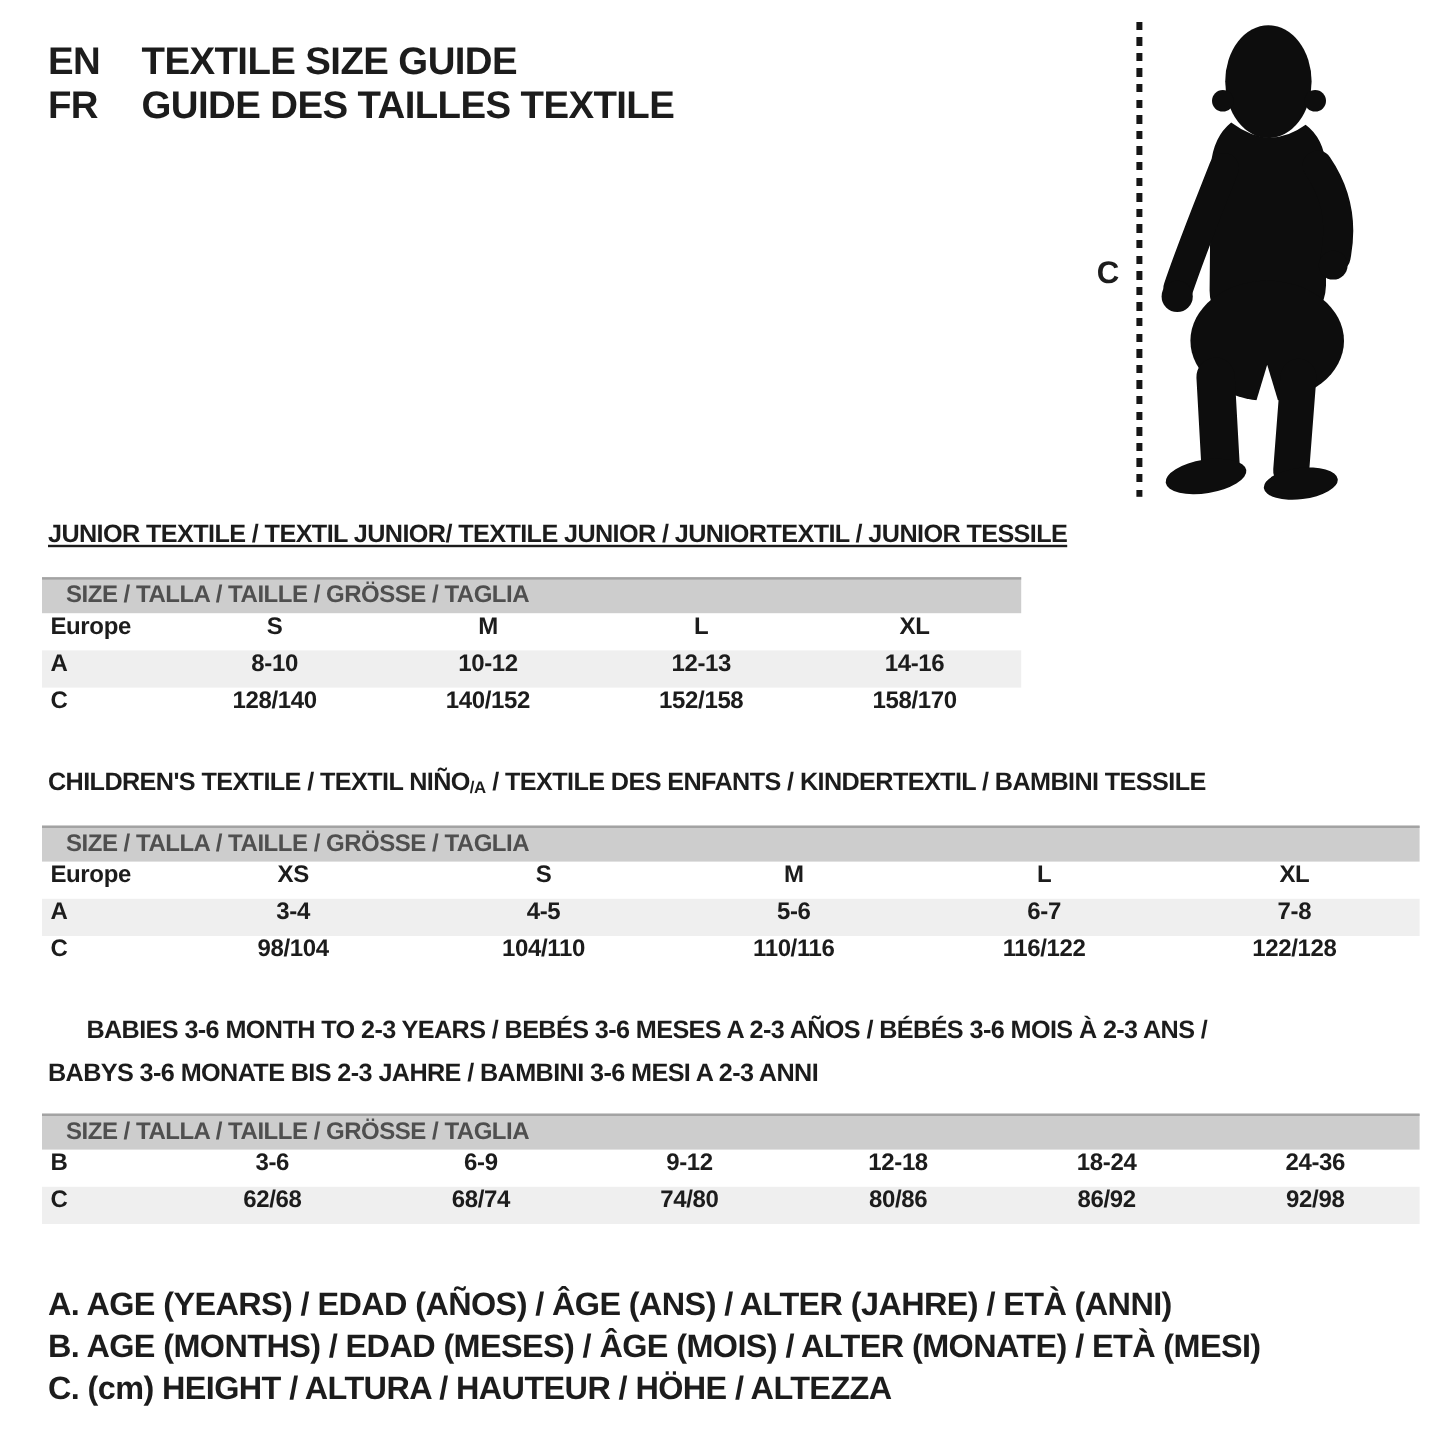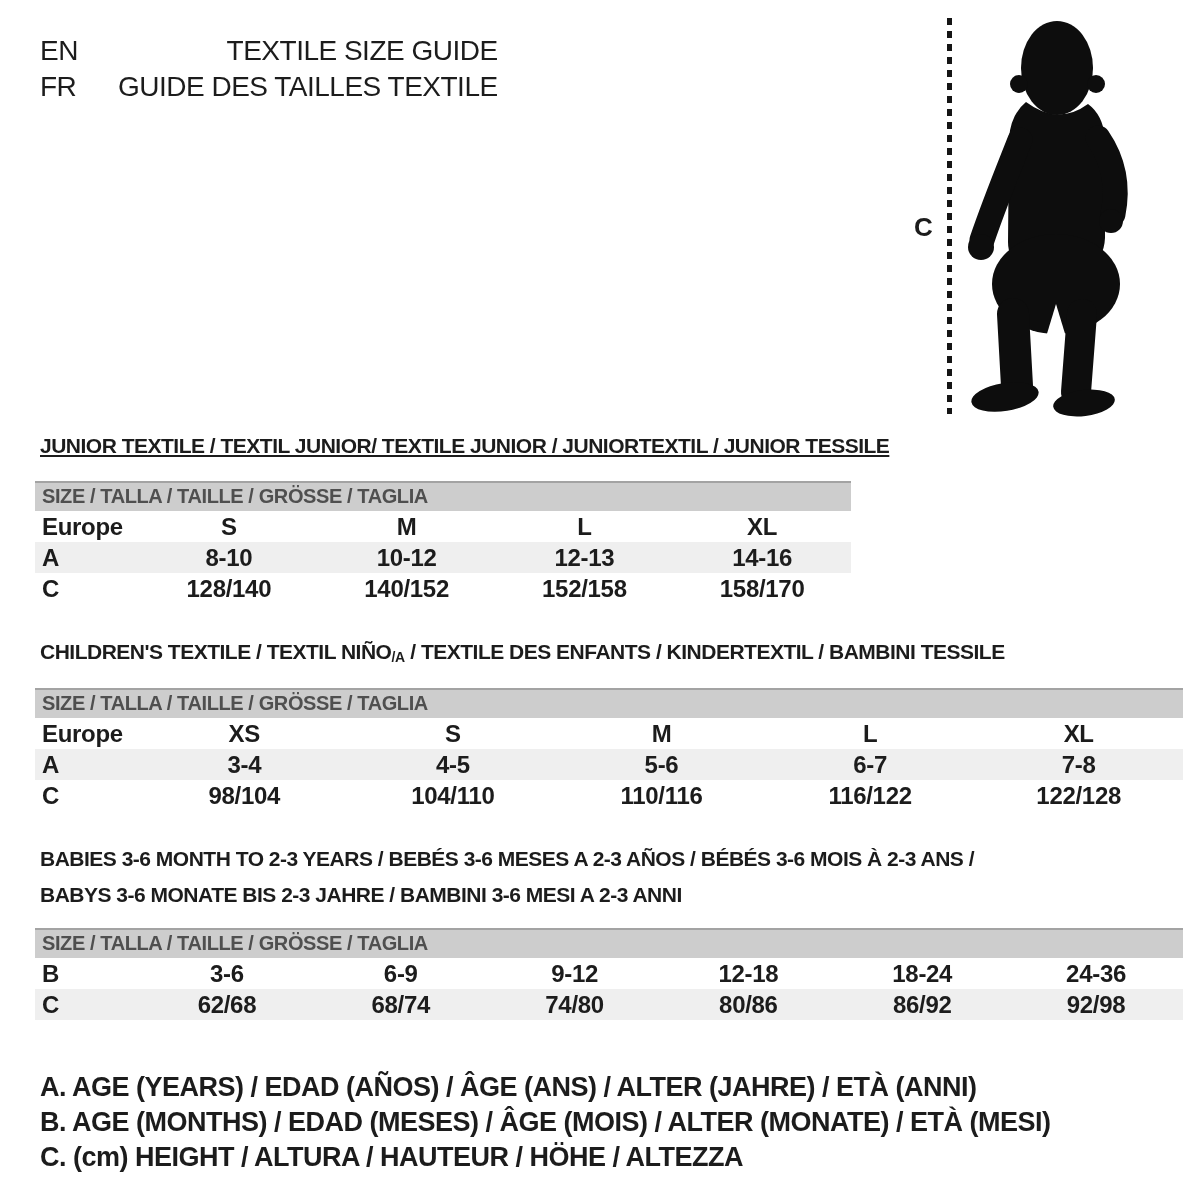--- a/index.html
+++ b/index.html
@@ -17,7 +17,7 @@
   
   .lang-block { position:absolute; left:40px; top:33px; }
   .lang-row { display:flex; height:36px; align-items:center;
-              font-size:28px; font-weight:400; letter-spacing:-0.5px; white-space:nowrap;justify-content:space-between; }
+              font-size:32px; font-weight:700; letter-spacing:-0.5px; white-space:nowrap; }
   .lang-code { width:78px; }
 
   

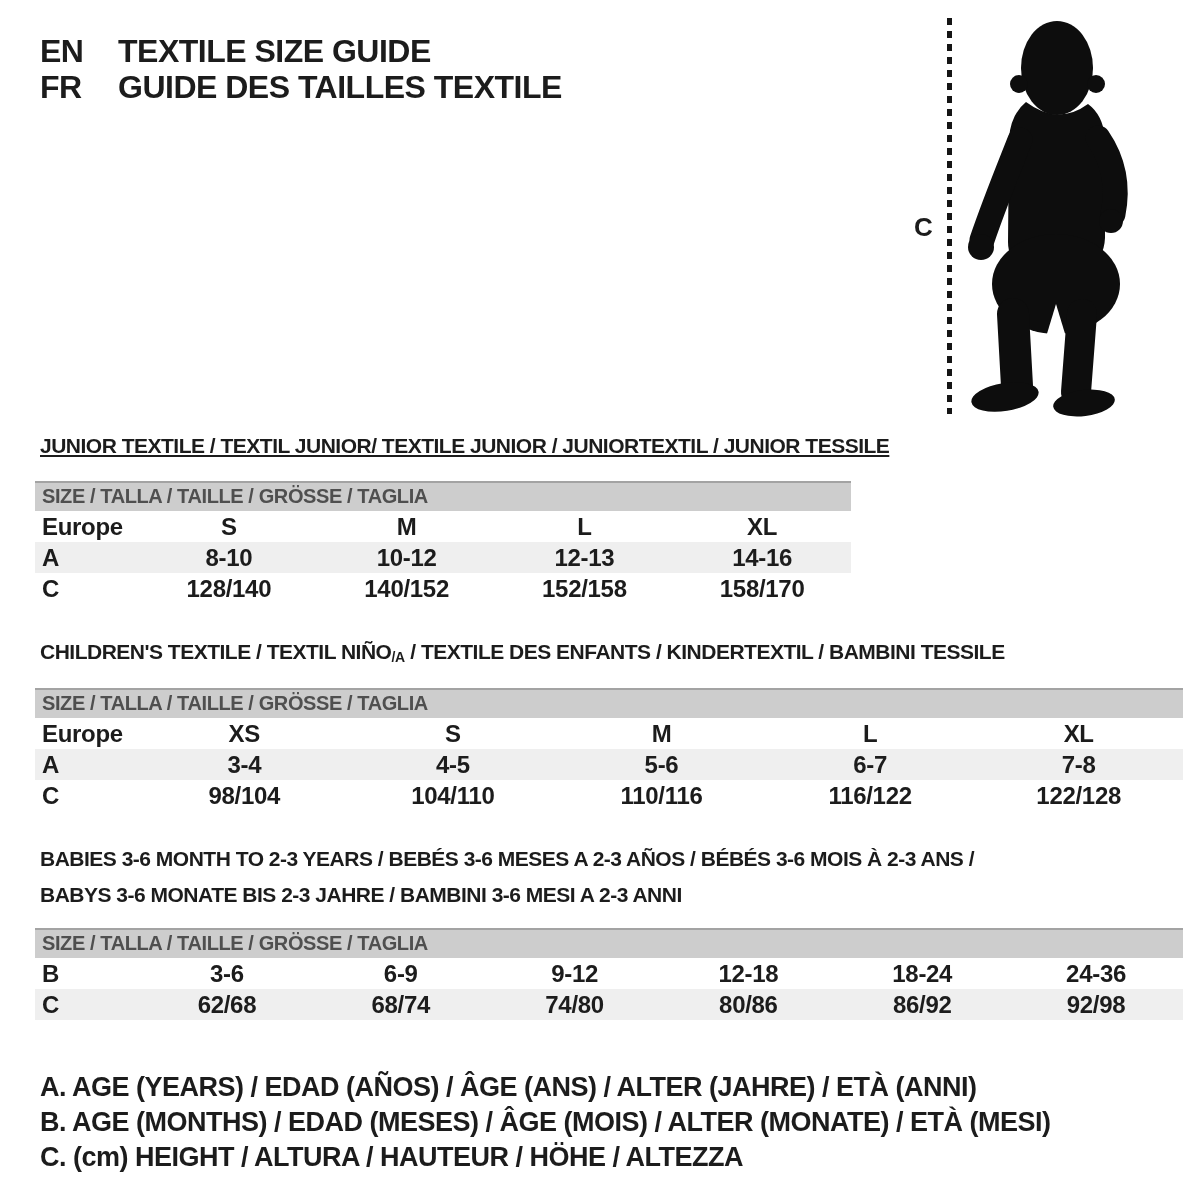--- a/index.html
+++ b/index.html
@@ -45,7 +45,7 @@
     height:30px; line-height:27px;
     background:#cdcdcd; border-top:2px solid #a3a3a3;
     color:#4f4f4f; font-size:20px; font-weight:700; letter-spacing:-0.4px;
-    padding-left:7px;
+    padding-left:20px;
   }
   .size-table .row {
     display:flex; height:31px; align-items:center;

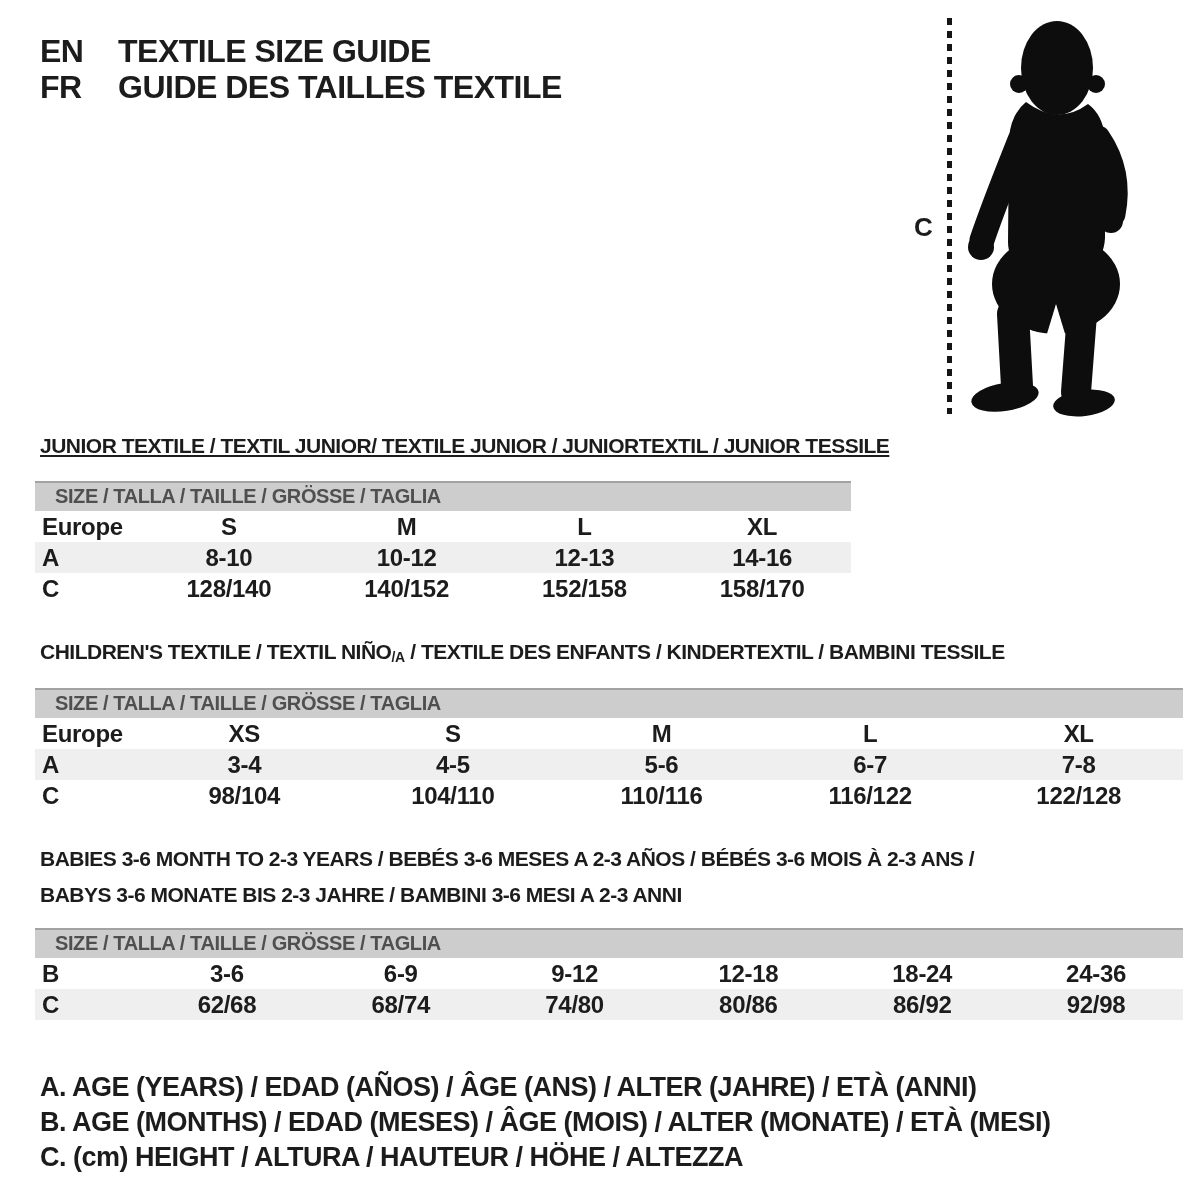--- a/index.html
+++ b/index.html
@@ -48,8 +48,8 @@
     padding-left:20px;
   }
   .size-table .row {
-    display:flex; height:31px; align-items:center;
-    font-size:24px; font-weight:700; letter-spacing:-0.3px;
+    display:flex; height:31px; align-items:flex-start;
+    font-size:20px; font-weight:700; letter-spacing:-0.3px;
   }
   .size-table .row.shaded { background:#efefef; }
   .size-table .label-cell { width:105px; padding-left:7px; flex:none; }

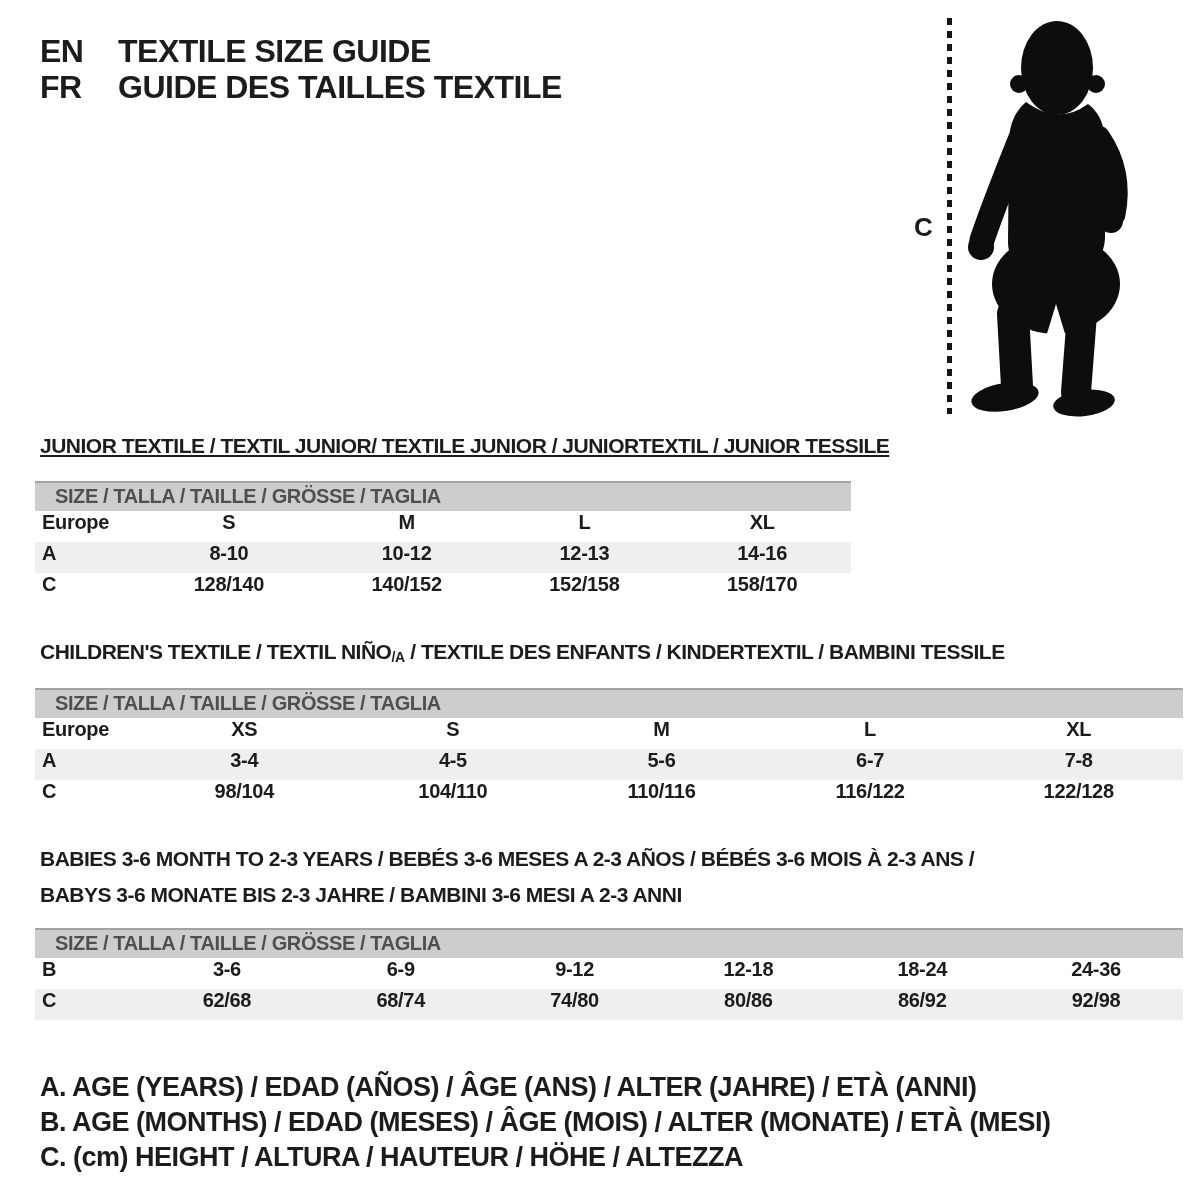--- a/index.html
+++ b/index.html
@@ -61,7 +61,7 @@
 
   #h-junior-0   { top:433px;text-decoration:underline; }
   #h-children-0 { top:639px; }
-  #h-babies-0   { top:846px; }
+  #h-babies-0   { top:846px;margin-left:32px; }
   #h-babies-1   { top:882px; }
 
   

